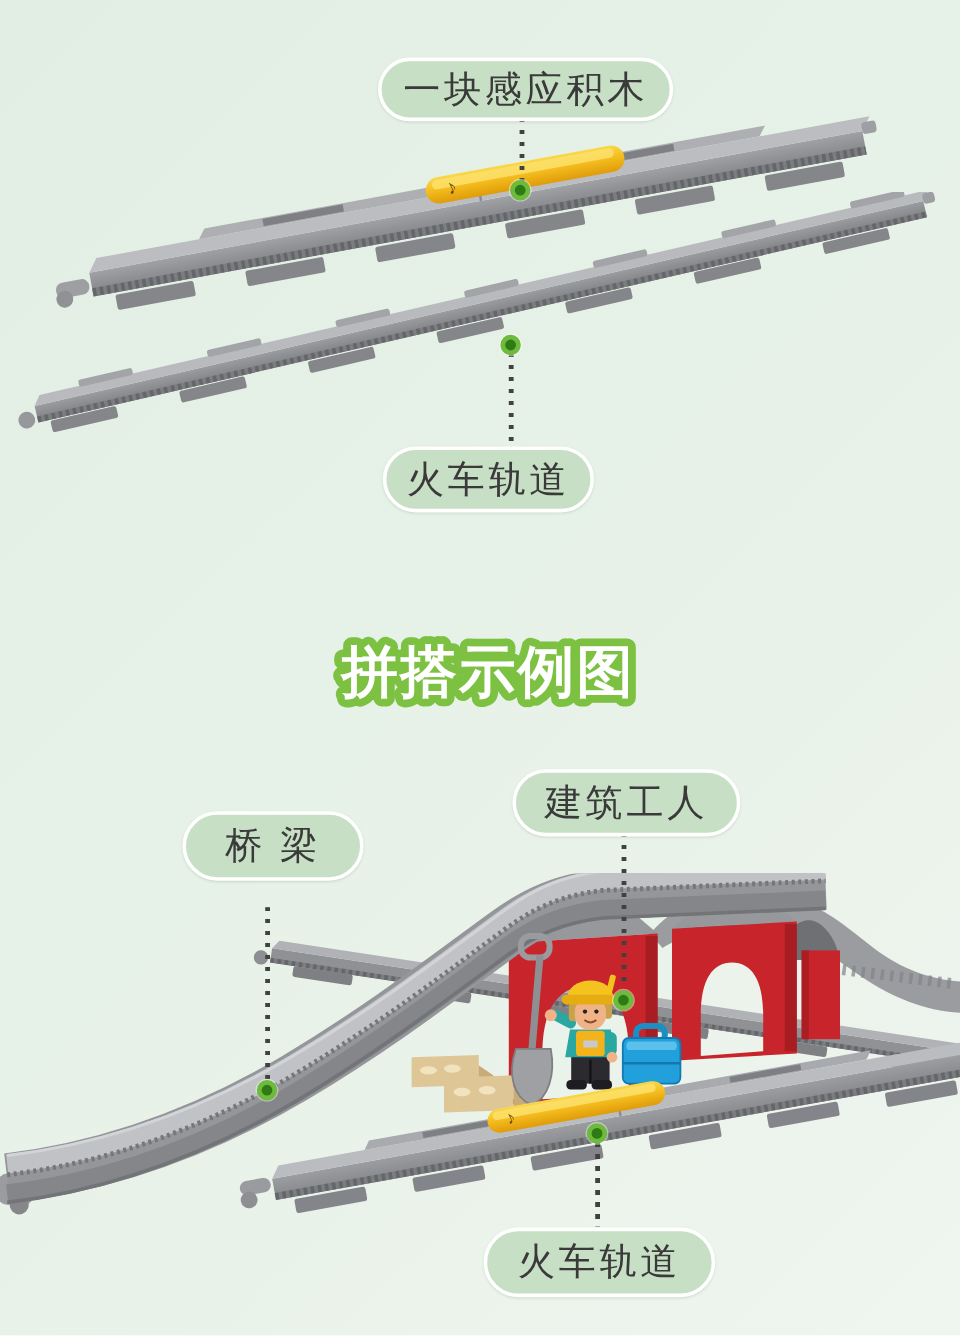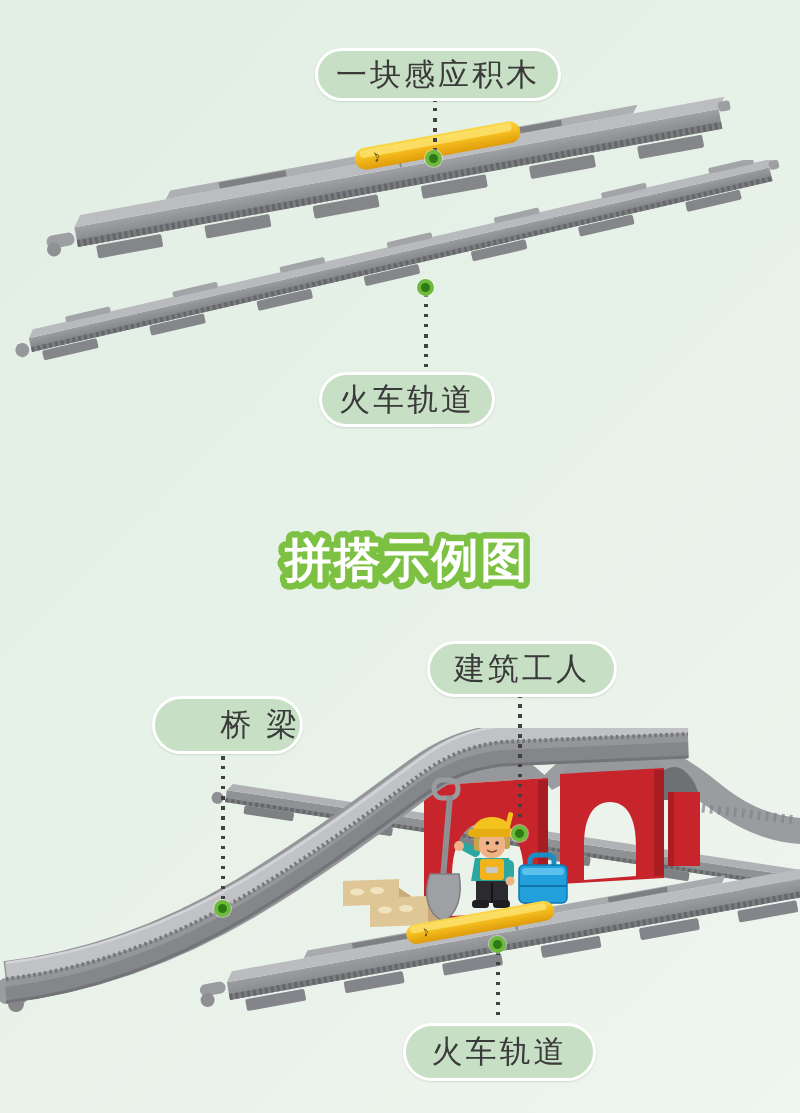--- a/index.html
+++ b/index.html
@@ -296,7 +296,7 @@
   <div class="pill" style="left:427px;top:641px;width:184px;height:50px;">
     <span class="pill-text">建筑工人</span>
   </div>
-  <div class="pill" style="left:152px;top:696px;width:145px;height:52px;justify-content:flex-end;">
+  <div class="pill" style="left:152px;top:676px;width:145px;height:52px;">
     <span class="pill-text">桥 梁</span>
   </div>
   <div class="pill" style="left:403px;top:1023px;width:187px;height:52px;">

